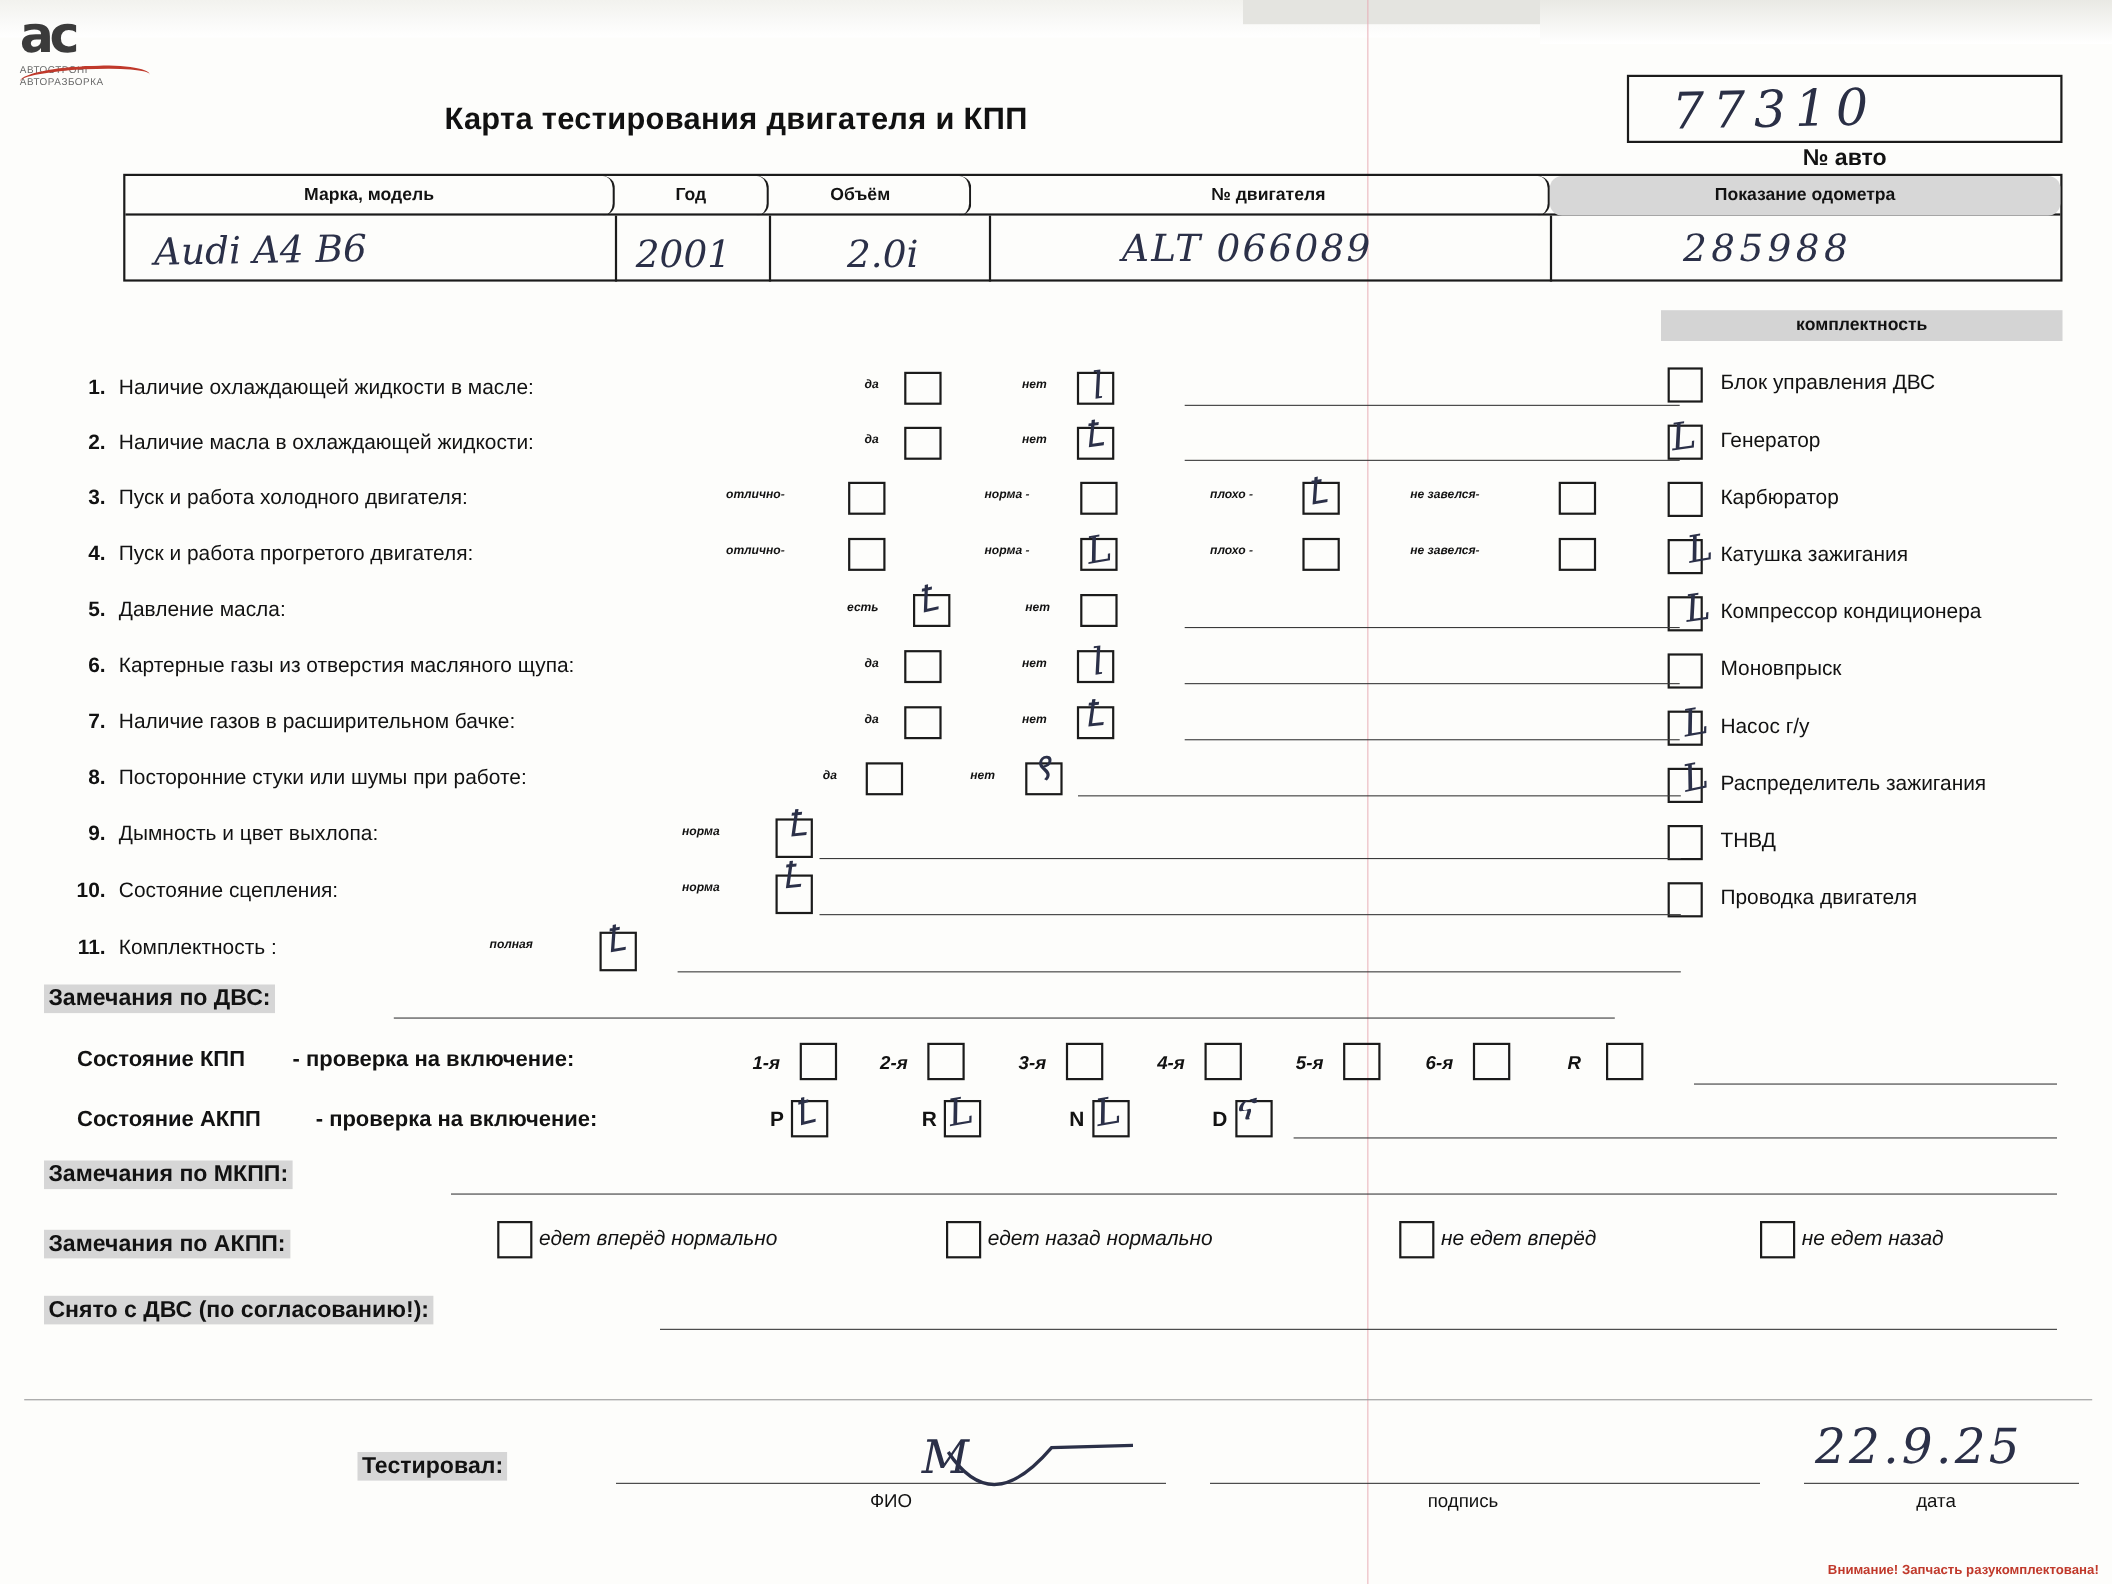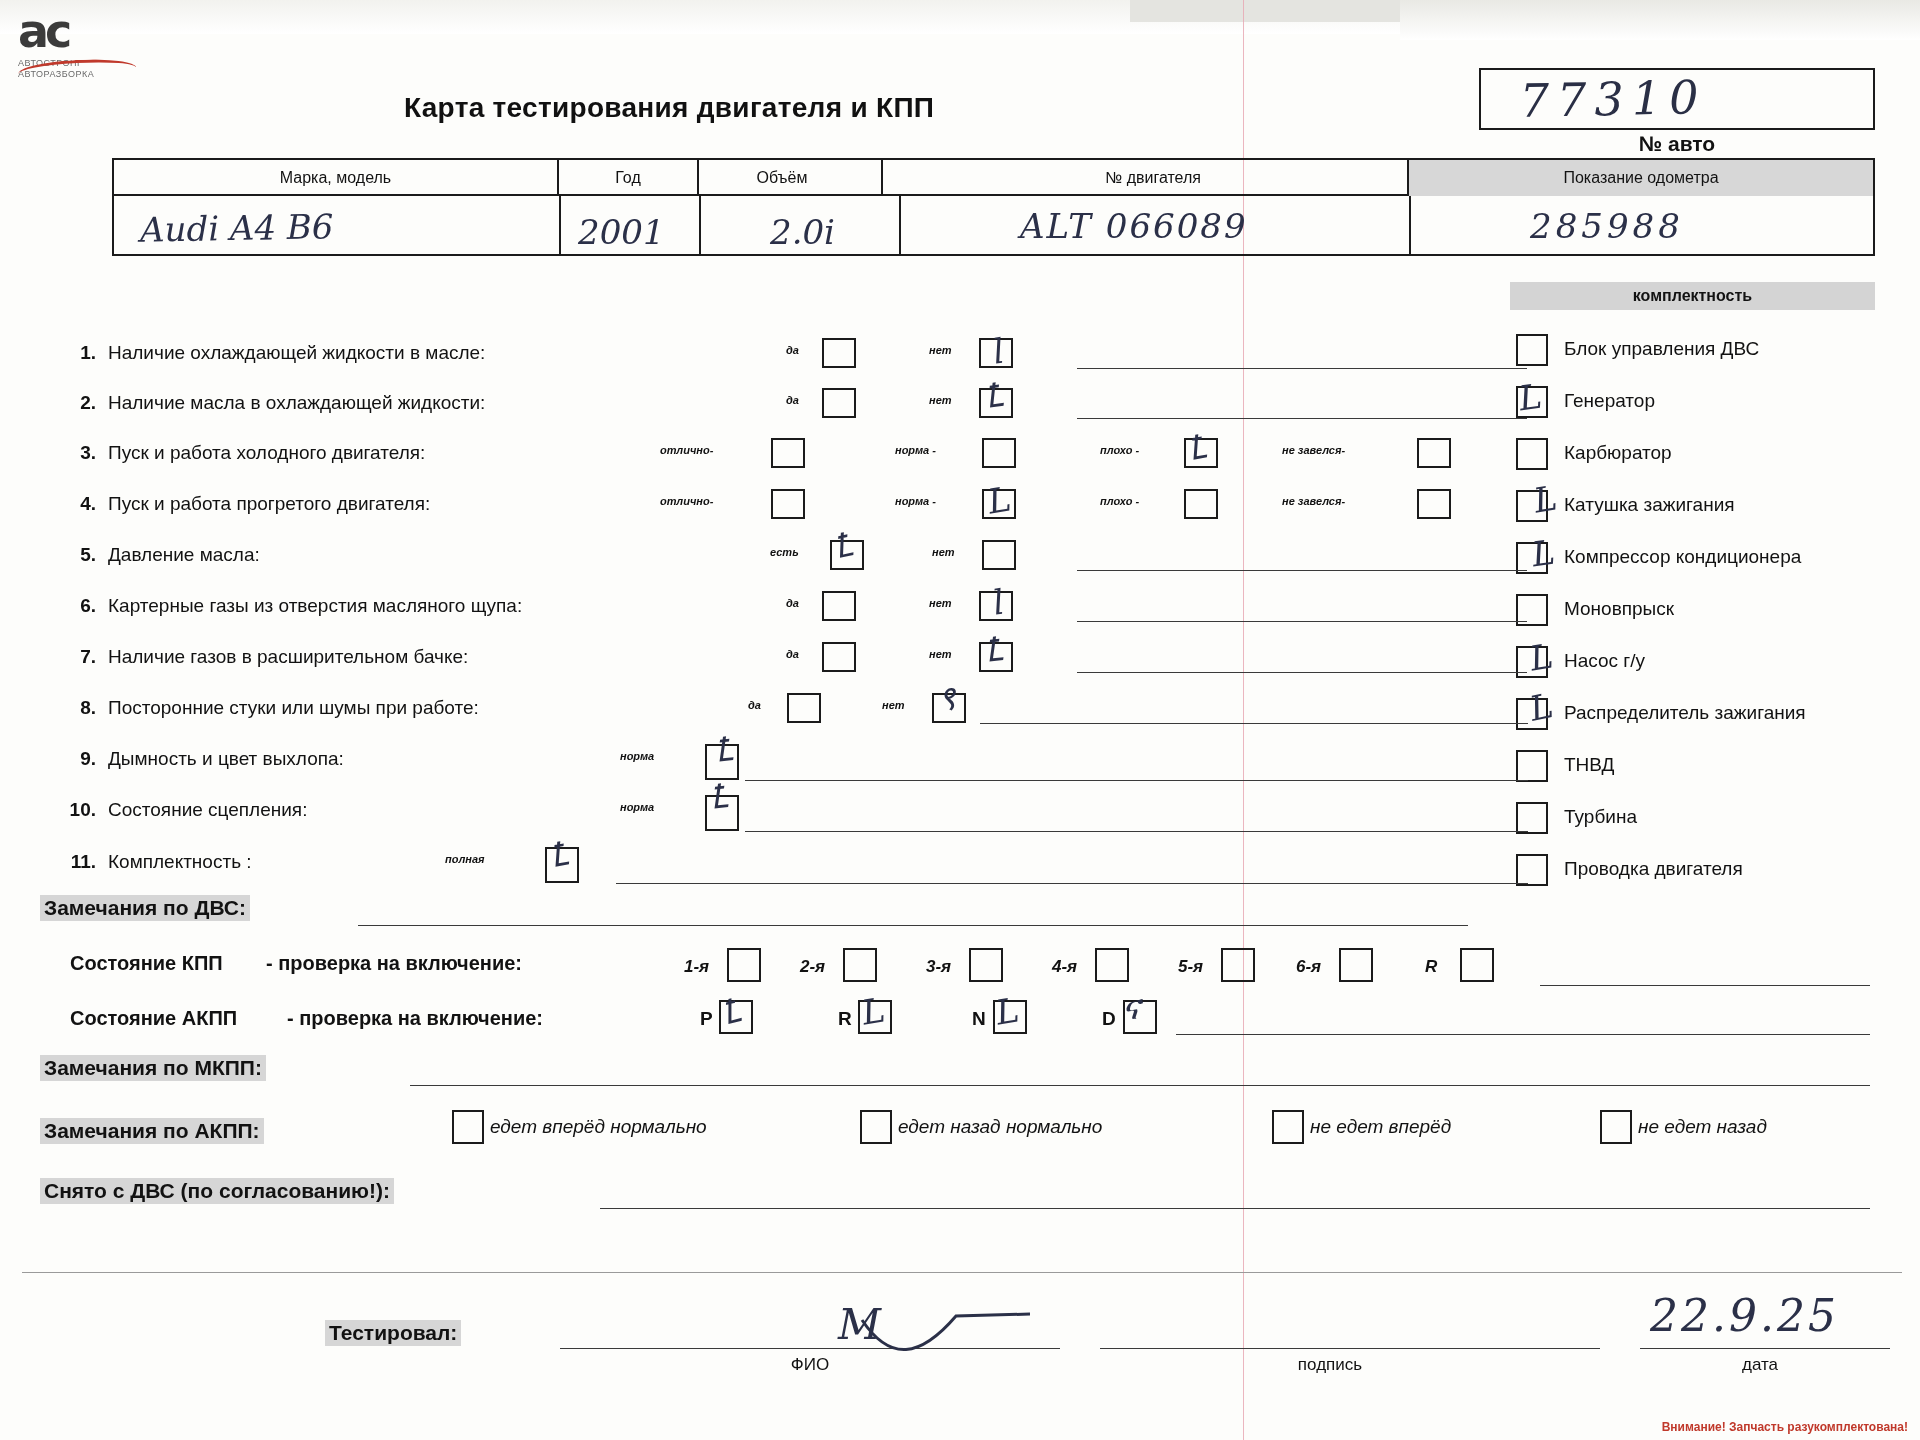--- a/index.html
+++ b/index.html
@@ -123,8 +123,9 @@
     border-right: 2px solid #1b1b1b;
     text-align: center;
     font-size: 16px;
-    font-weight: normal;
+    font-weight: bold;
     line-height: 36px;
+    border-radius: 11px;
   }
   .hdr-cell.last { border-right: none; background: #d7d7d7; }
   .vline {

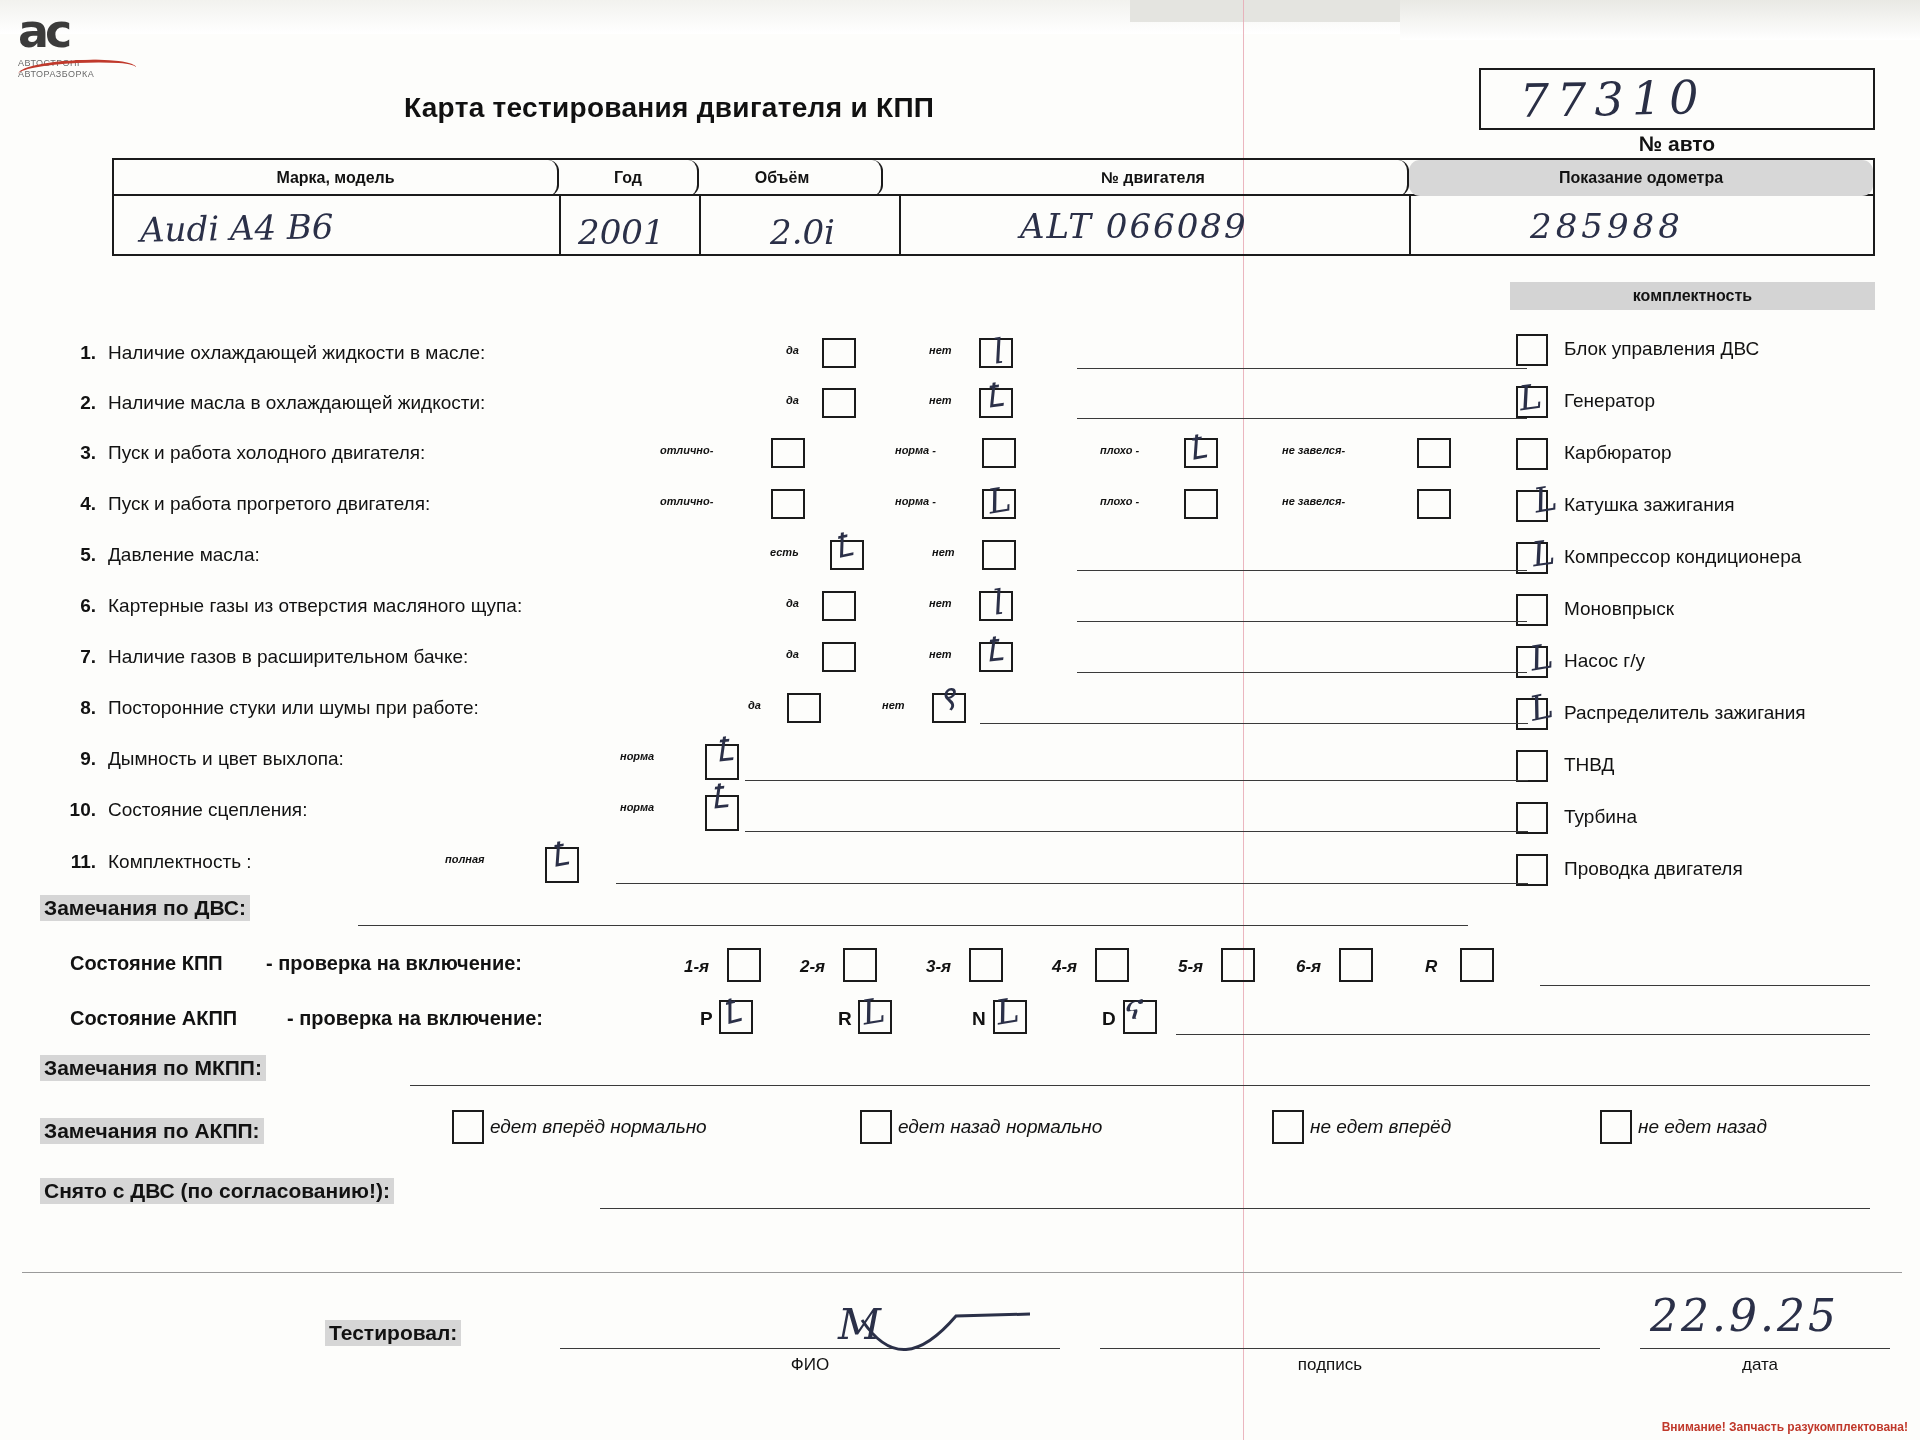--- a/index.html
+++ b/index.html
@@ -373,10 +373,6 @@
     <div class="kompl-item">
       <span class="box"></span>
       <span class="lbl">ТНВД</span>
-    </div>
-    <div class="kompl-item">
-      <span class="box"></span>
-      <span class="lbl">Турбина</span>
     </div>
     <div class="kompl-item">
       <span class="box"></span>

